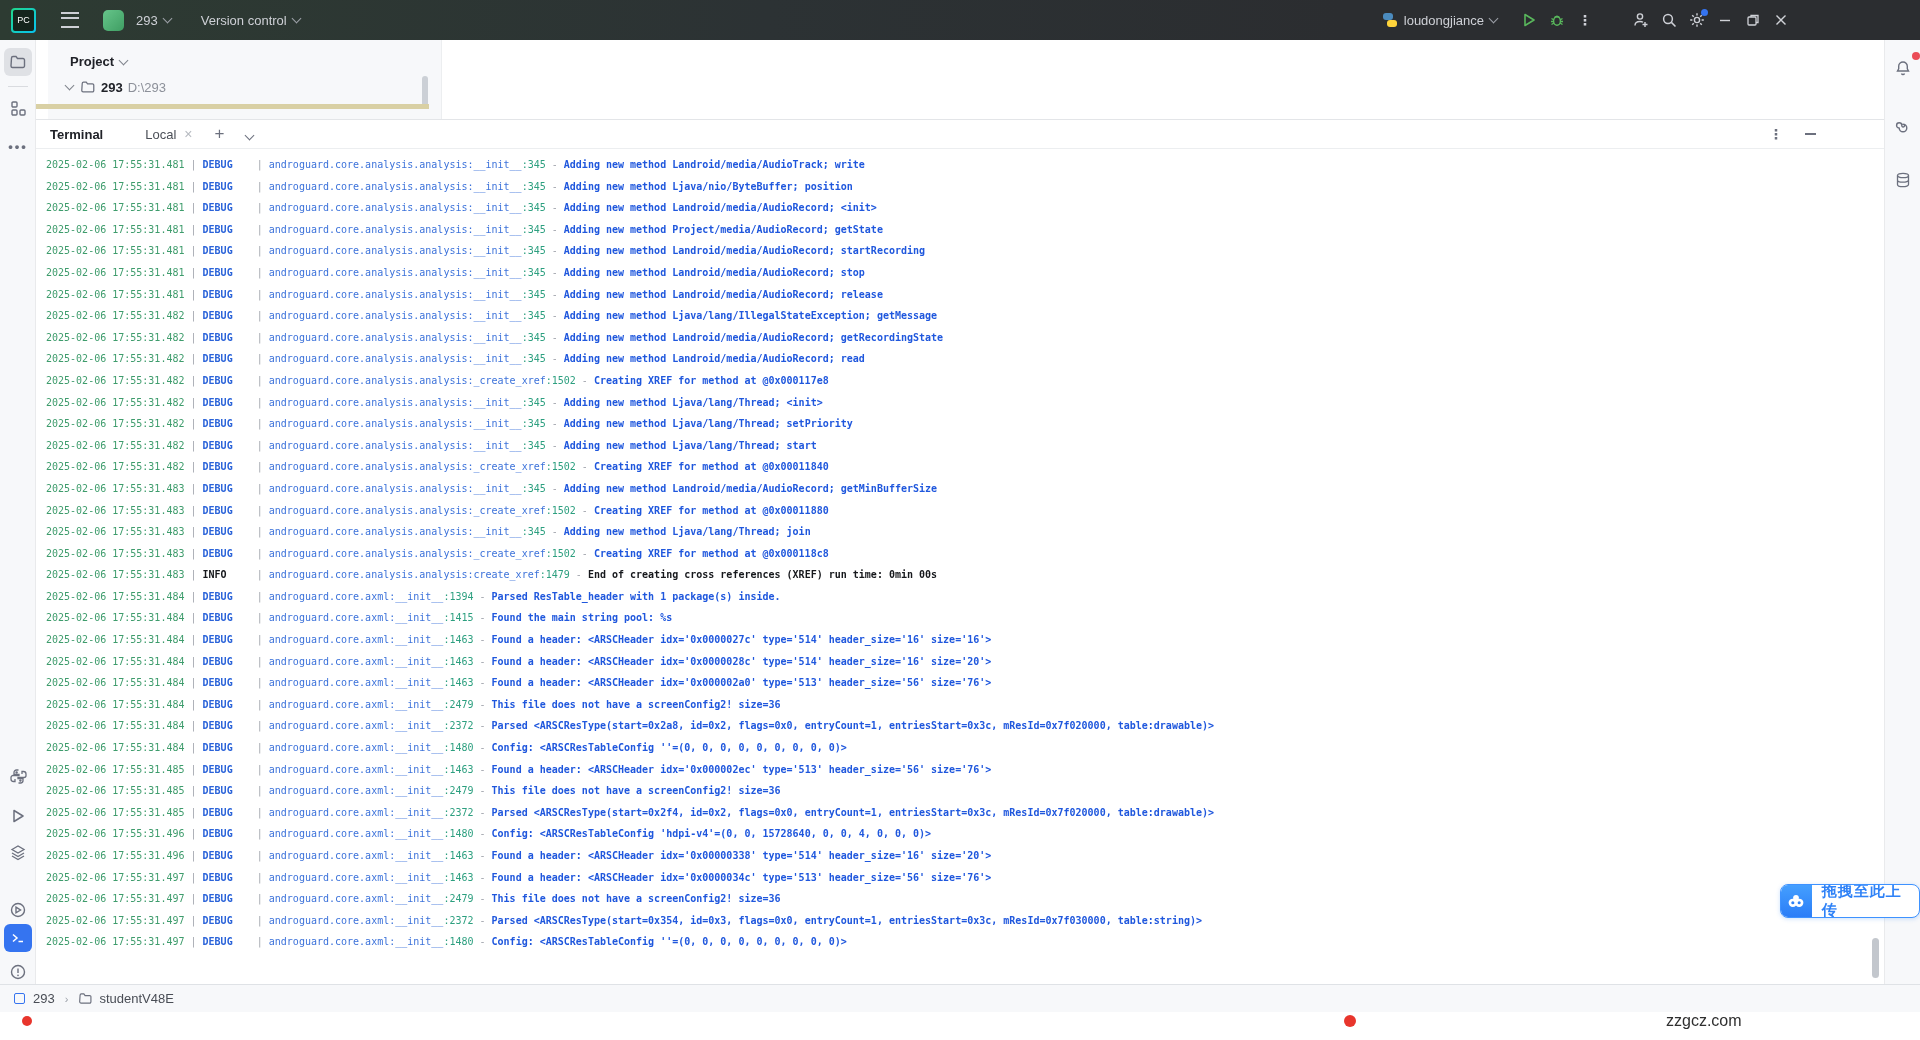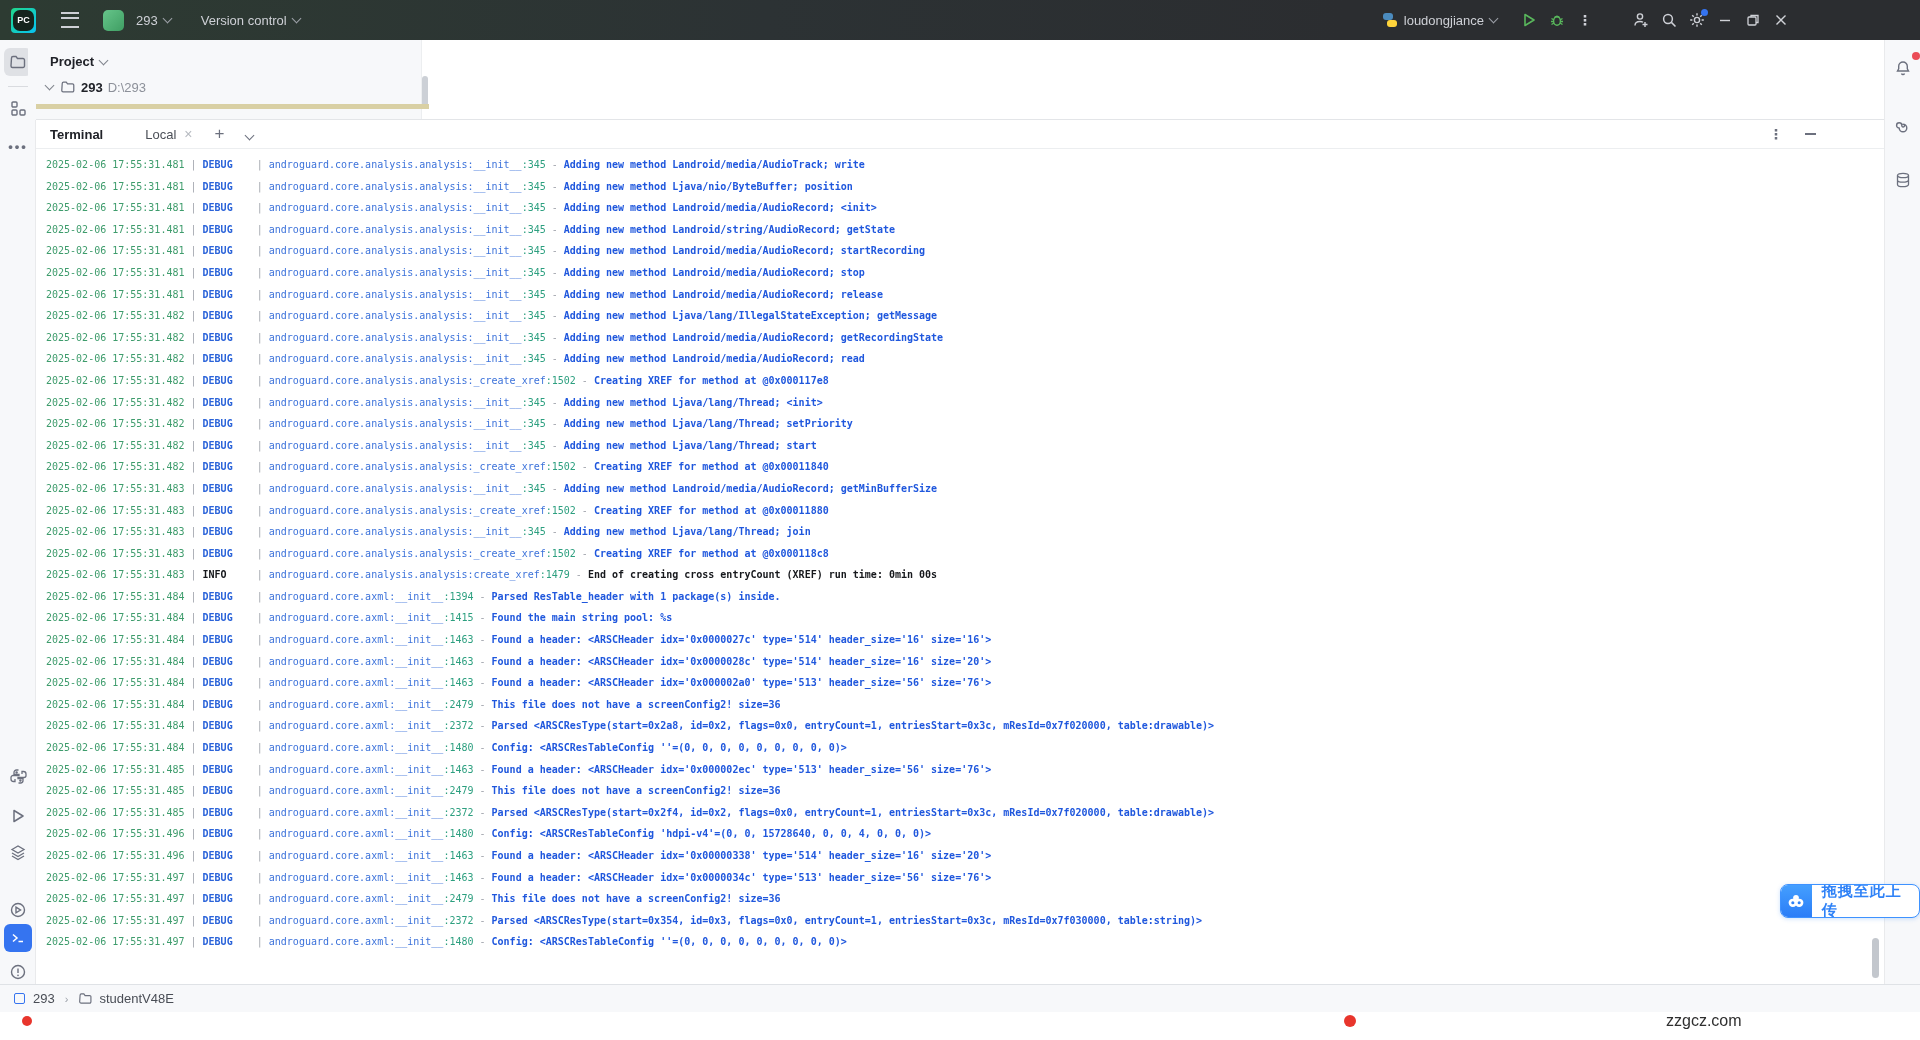--- a/index.html
+++ b/index.html
@@ -11,8 +11,8 @@
     display:flex;align-items:center;color:#ced0d6;font-size:13px;}
   .pc-logo{width:25px;height:25px;margin-left:11px;border-radius:4px;padding:2px;
     background:linear-gradient(135deg,#21d789,#07c3f2);box-sizing:border-box;}
-  .pc-logo>div{width:100%;height:100%;background:#15241c;border-radius:7px;display:flex;align-items:center;justify-content:center;
-    color:#fff;font-size:9px;font-weight:700;letter-spacing:0;}
+  .pc-logo>div{width:100%;height:100%;background:#15241c;border-radius:2px;display:flex;align-items:center;justify-content:center;
+    color:#fff;font-size:9px;font-weight:400;letter-spacing:0;}
   .ham{margin-left:25px;width:18px;height:12px;border-top:2px solid #ced0d6;border-bottom:2px solid #ced0d6;position:relative;cursor:pointer;}
   .ham:before{content:"";position:absolute;left:0;right:0;top:3px;border-top:2px solid #ced0d6;}
   .proj-badge{width:21px;height:21px;border-radius:5px;margin-left:24px;

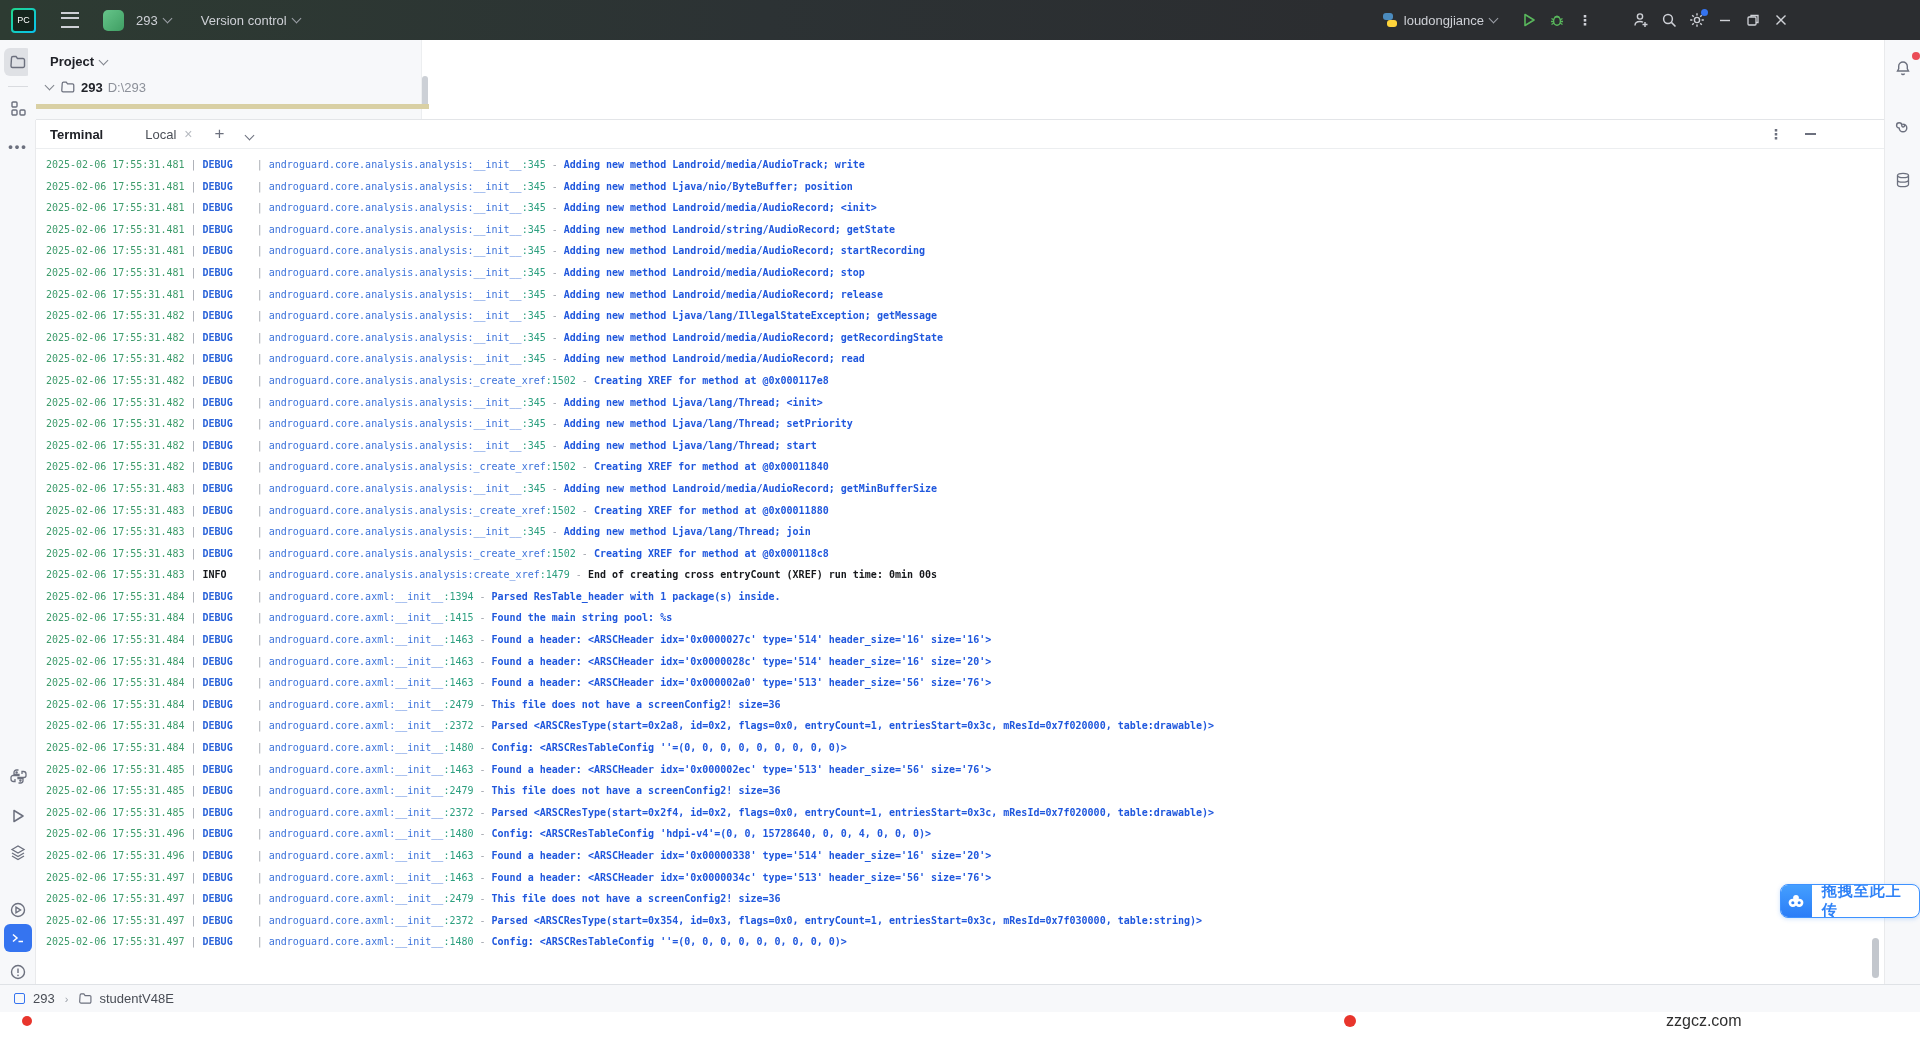--- a/index.html
+++ b/index.html
@@ -36,7 +36,7 @@
   .stripe-div{position:absolute;left:8px;width:20px;border-top:1px solid #d9dbdf;}
   .dots3{letter-spacing:2px;color:#6c707e;font-size:13px;font-weight:700;}
   
-  .proj-panel{position:absolute;left:28px;top:40px;width:394px;height:80px;background:#f7f8fa;border-right:1px solid #eceef0;box-sizing:border-box;}
+  .proj-panel{position:absolute;left:48px;top:40px;width:394px;height:80px;background:#f7f8fa;border-right:1px solid #eceef0;box-sizing:border-box;}
   .proj-head{display:flex;align-items:center;gap:6px;padding:14px 0 0 22px;font-size:13px;font-weight:700;color:#202228;}
   .proj-head .chev{border-color:#80848c;}
   .tree-row{display:flex;align-items:center;gap:5px;padding:10px 0 0 18px;font-size:13px;color:#202228;}

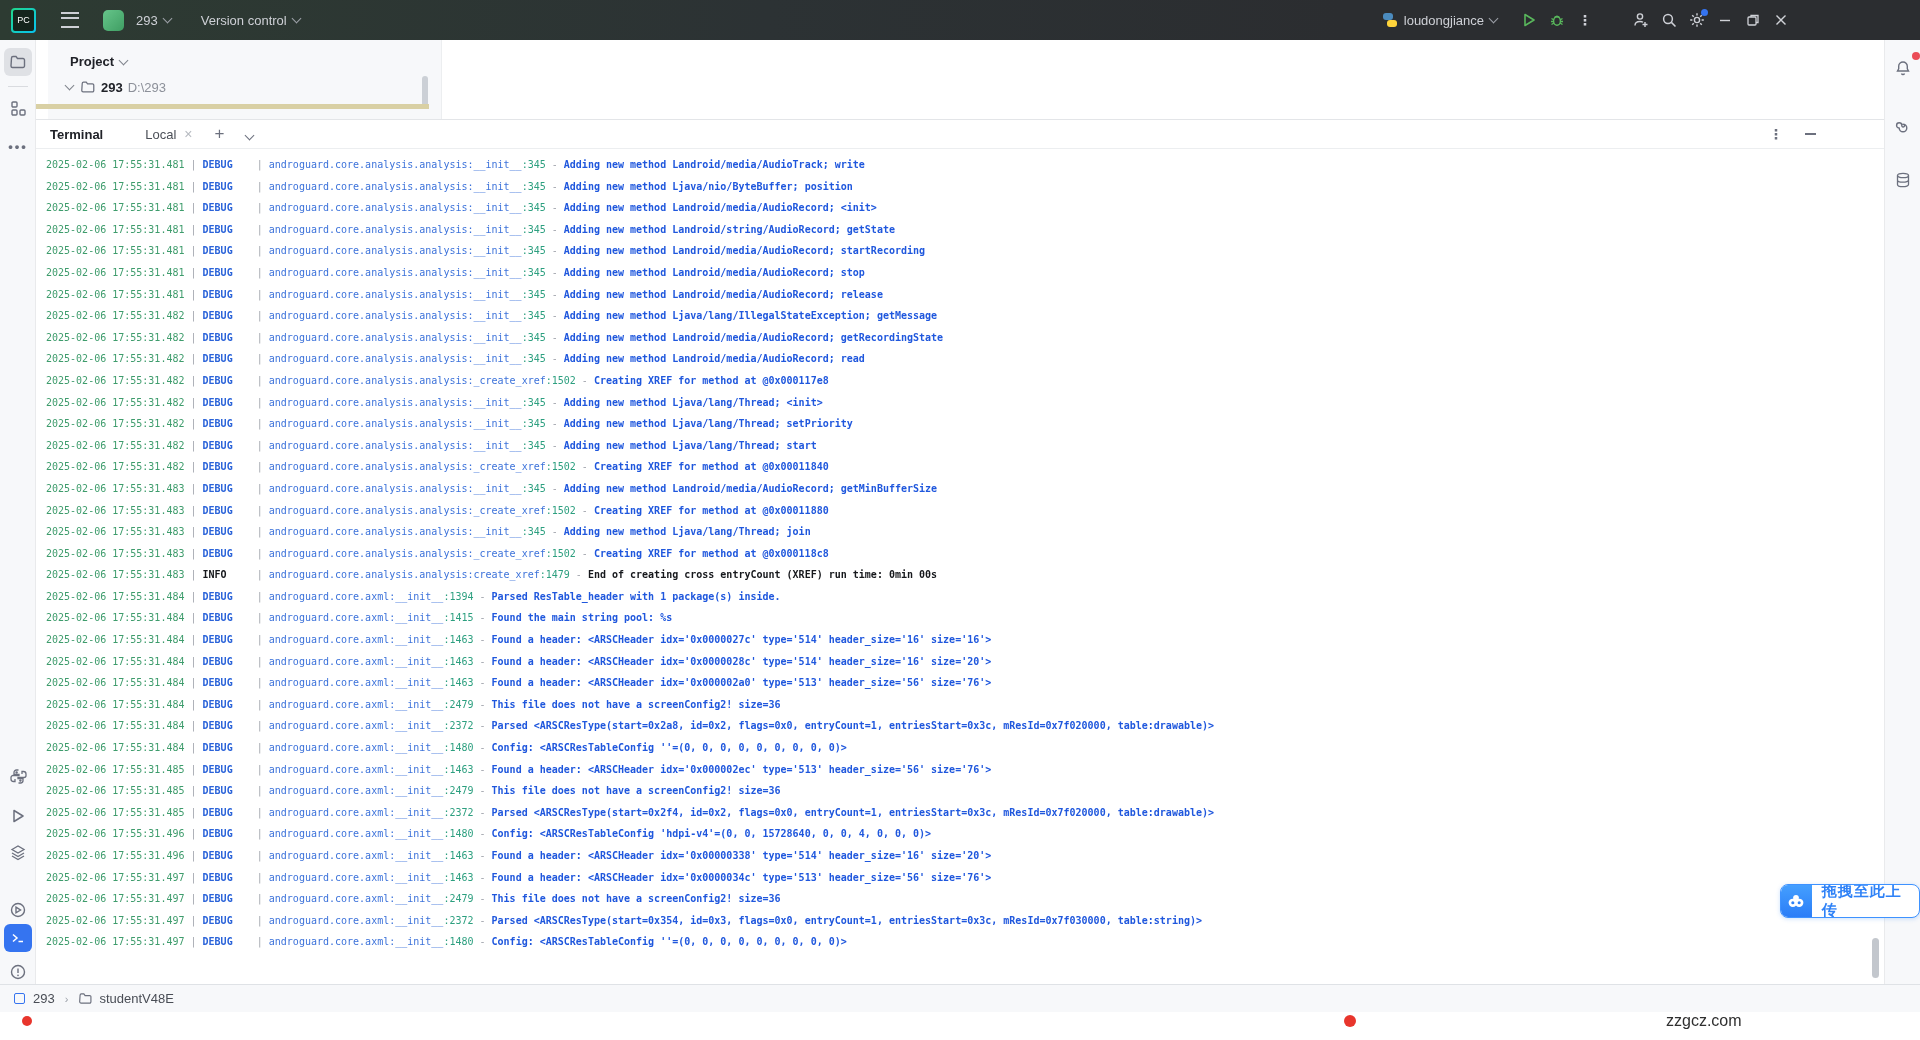--- a/index.html
+++ b/index.html
@@ -267,7 +267,7 @@
       <div class="log-line"><span class="c-ts">2025-02-06 17:55:31.481</span><span class="c-sep"> | </span><span class="c-lvl d">DEBUG    </span><span class="c-sep">| </span><span class="c-mod">androguard.core.analysis.analysis:__init__</span><span class="c-ln">:345</span><span class="c-sep"> - </span><span class="c-msg d">Adding new method Landroid/media/AudioTrack; write</span></div>
       <div class="log-line"><span class="c-ts">2025-02-06 17:55:31.481</span><span class="c-sep"> | </span><span class="c-lvl d">DEBUG    </span><span class="c-sep">| </span><span class="c-mod">androguard.core.analysis.analysis:__init__</span><span class="c-ln">:345</span><span class="c-sep"> - </span><span class="c-msg d">Adding new method Ljava/nio/ByteBuffer; position</span></div>
       <div class="log-line"><span class="c-ts">2025-02-06 17:55:31.481</span><span class="c-sep"> | </span><span class="c-lvl d">DEBUG    </span><span class="c-sep">| </span><span class="c-mod">androguard.core.analysis.analysis:__init__</span><span class="c-ln">:345</span><span class="c-sep"> - </span><span class="c-msg d">Adding new method Landroid/media/AudioRecord; &lt;init&gt;</span></div>
-      <div class="log-line"><span class="c-ts">2025-02-06 17:55:31.481</span><span class="c-sep"> | </span><span class="c-lvl d">DEBUG    </span><span class="c-sep">| </span><span class="c-mod">androguard.core.analysis.analysis:__init__</span><span class="c-ln">:345</span><span class="c-sep"> - </span><span class="c-msg d">Adding new method Landroid/string/AudioRecord; getState</span></div>
+      <div class="log-line"><span class="c-ts">2025-02-06 17:55:31.481</span><span class="c-sep"> | </span><span class="c-lvl d">DEBUG    </span><span class="c-sep">| </span><span class="c-mod">androguard.core.analysis.analysis:__init__</span><span class="c-ln">:345</span><span class="c-sep"> - </span><span class="c-msg d">Adding new method Project/media/AudioRecord; getState</span></div>
       <div class="log-line"><span class="c-ts">2025-02-06 17:55:31.481</span><span class="c-sep"> | </span><span class="c-lvl d">DEBUG    </span><span class="c-sep">| </span><span class="c-mod">androguard.core.analysis.analysis:__init__</span><span class="c-ln">:345</span><span class="c-sep"> - </span><span class="c-msg d">Adding new method Landroid/media/AudioRecord; startRecording</span></div>
       <div class="log-line"><span class="c-ts">2025-02-06 17:55:31.481</span><span class="c-sep"> | </span><span class="c-lvl d">DEBUG    </span><span class="c-sep">| </span><span class="c-mod">androguard.core.analysis.analysis:__init__</span><span class="c-ln">:345</span><span class="c-sep"> - </span><span class="c-msg d">Adding new method Landroid/media/AudioRecord; stop</span></div>
       <div class="log-line"><span class="c-ts">2025-02-06 17:55:31.481</span><span class="c-sep"> | </span><span class="c-lvl d">DEBUG    </span><span class="c-sep">| </span><span class="c-mod">androguard.core.analysis.analysis:__init__</span><span class="c-ln">:345</span><span class="c-sep"> - </span><span class="c-msg d">Adding new method Landroid/media/AudioRecord; release</span></div>

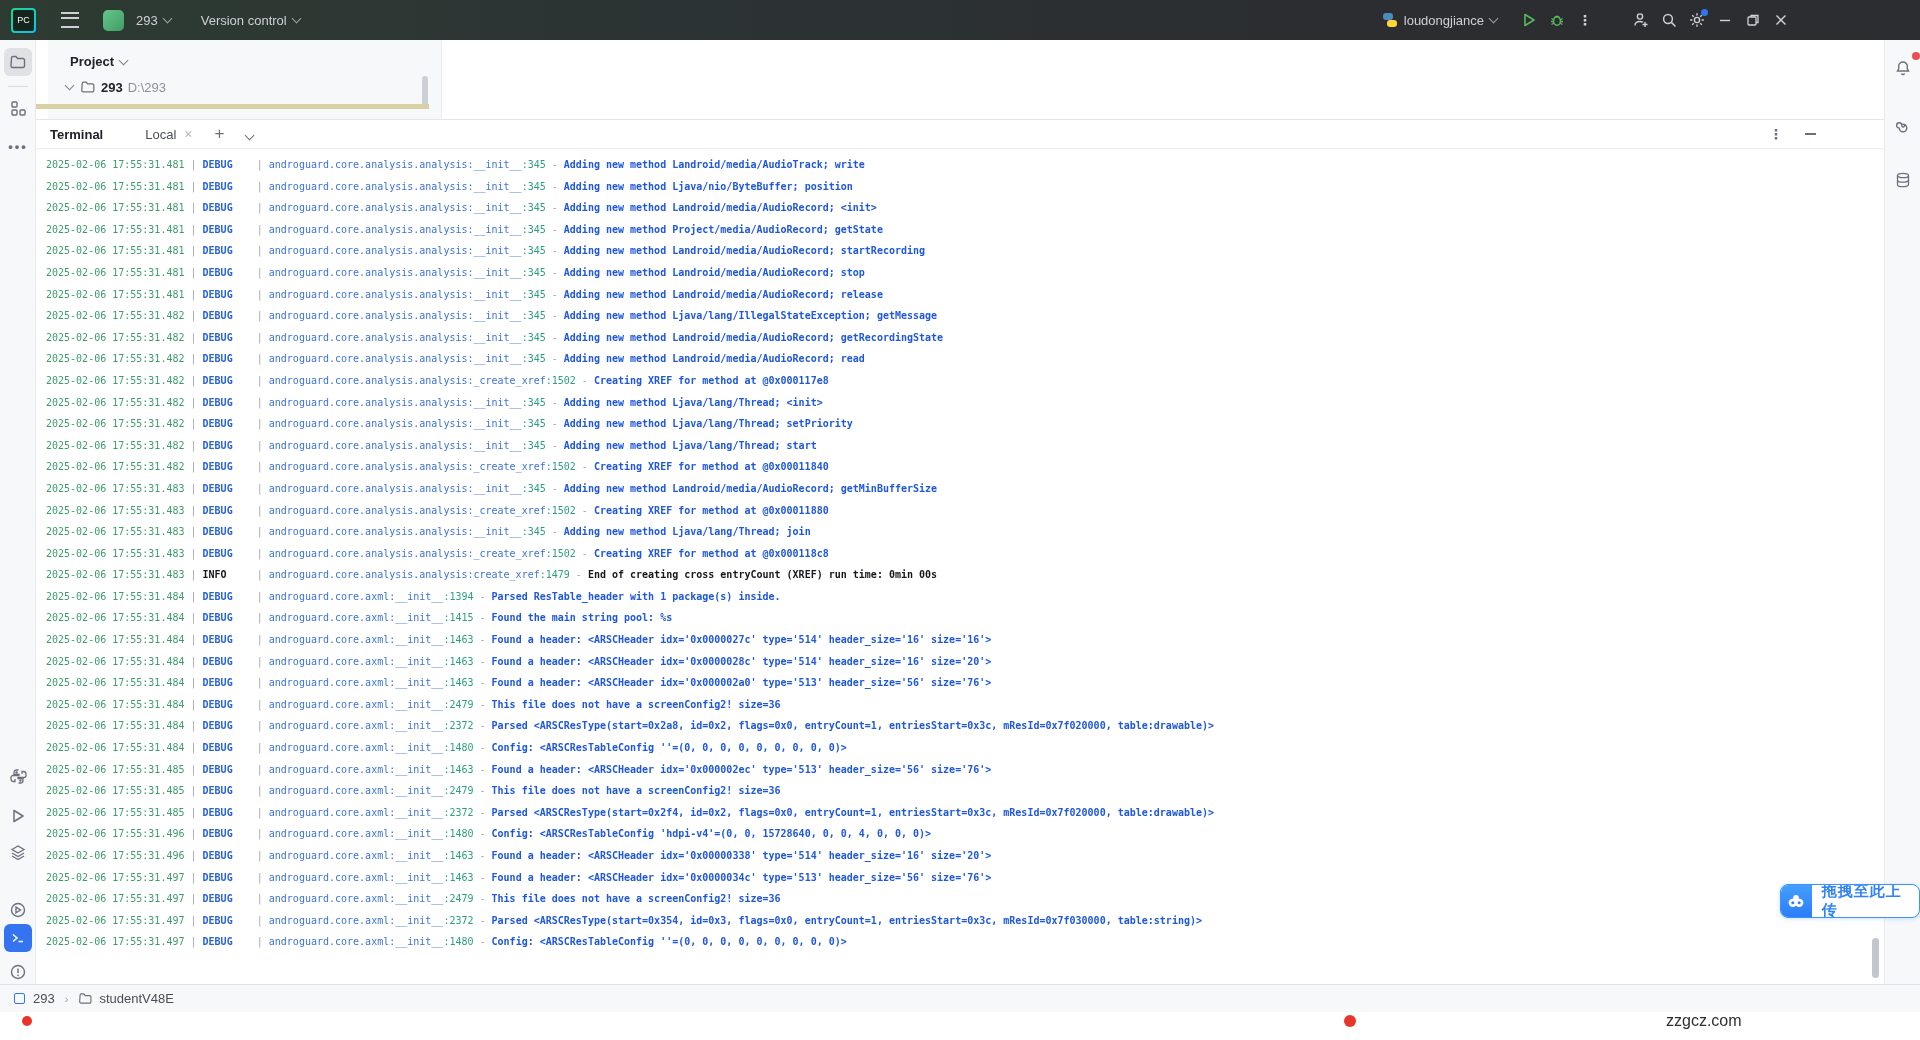--- a/index.html
+++ b/index.html
@@ -283,7 +283,7 @@
       <div class="log-line"><span class="c-ts">2025-02-06 17:55:31.483</span><span class="c-sep"> | </span><span class="c-lvl d">DEBUG    </span><span class="c-sep">| </span><span class="c-mod">androguard.core.analysis.analysis:_create_xref</span><span class="c-ln">:1502</span><span class="c-sep"> - </span><span class="c-msg d">Creating XREF for method at @0x00011880</span></div>
       <div class="log-line"><span class="c-ts">2025-02-06 17:55:31.483</span><span class="c-sep"> | </span><span class="c-lvl d">DEBUG    </span><span class="c-sep">| </span><span class="c-mod">androguard.core.analysis.analysis:__init__</span><span class="c-ln">:345</span><span class="c-sep"> - </span><span class="c-msg d">Adding new method Ljava/lang/Thread; join</span></div>
       <div class="log-line"><span class="c-ts">2025-02-06 17:55:31.483</span><span class="c-sep"> | </span><span class="c-lvl d">DEBUG    </span><span class="c-sep">| </span><span class="c-mod">androguard.core.analysis.analysis:_create_xref</span><span class="c-ln">:1502</span><span class="c-sep"> - </span><span class="c-msg d">Creating XREF for method at @0x000118c8</span></div>
-      <div class="log-line"><span class="c-ts">2025-02-06 17:55:31.483</span><span class="c-sep"> | </span><span class="c-lvl i">INFO     </span><span class="c-sep">| </span><span class="c-mod">androguard.core.analysis.analysis:create_xref</span><span class="c-ln">:1479</span><span class="c-sep"> - </span><span class="c-msg i">End of creating cross entryCount (XREF) run time: 0min 00s</span></div>
+      <div class="log-line"><span class="c-ts">2025-02-06 17:55:31.483</span><span class="c-sep"> | </span><span class="c-lvl i">INFO     </span><span class="c-sep">| </span><span class="c-mod">androguard.core.analysis.analysis:create_xref</span><span class="c-ln">:1479</span><span class="c-sep"> - </span><span class="c-msg i">End of creating cross references (XREF) run time: 0min 00s</span></div>
       <div class="log-line"><span class="c-ts">2025-02-06 17:55:31.484</span><span class="c-sep"> | </span><span class="c-lvl d">DEBUG    </span><span class="c-sep">| </span><span class="c-mod">androguard.core.axml:__init__</span><span class="c-ln">:1394</span><span class="c-sep"> - </span><span class="c-msg d">Parsed ResTable_header with 1 package(s) inside.</span></div>
       <div class="log-line"><span class="c-ts">2025-02-06 17:55:31.484</span><span class="c-sep"> | </span><span class="c-lvl d">DEBUG    </span><span class="c-sep">| </span><span class="c-mod">androguard.core.axml:__init__</span><span class="c-ln">:1415</span><span class="c-sep"> - </span><span class="c-msg d">Found the main string pool: %s</span></div>
       <div class="log-line"><span class="c-ts">2025-02-06 17:55:31.484</span><span class="c-sep"> | </span><span class="c-lvl d">DEBUG    </span><span class="c-sep">| </span><span class="c-mod">androguard.core.axml:__init__</span><span class="c-ln">:1463</span><span class="c-sep"> - </span><span class="c-msg d">Found a header: &lt;ARSCHeader idx='0x0000027c' type='514' header_size='16' size='16'&gt;</span></div>

